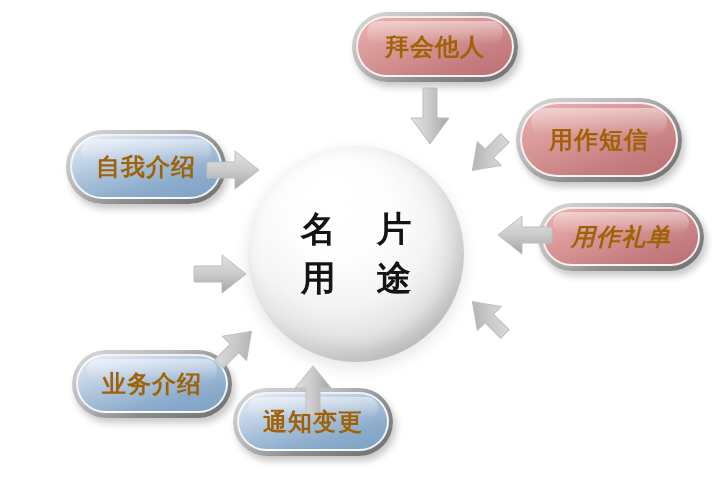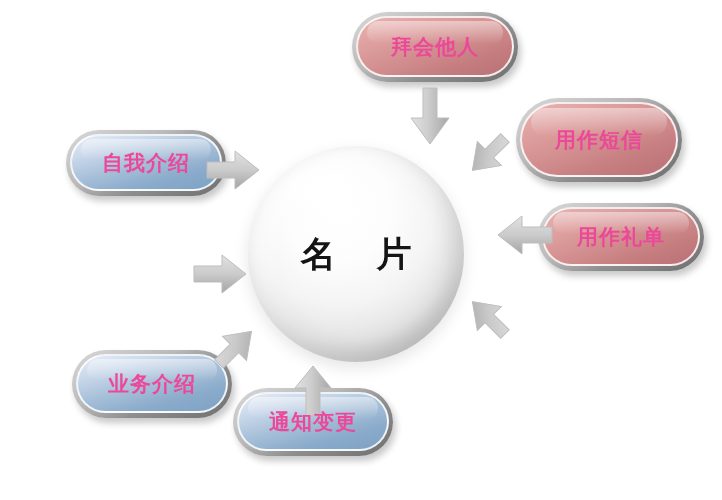--- a/index.html
+++ b/index.html
@@ -119,9 +119,9 @@
   .pill .label {
     position: relative;
     z-index: 4;
-    font-size: 21px;
+    font-size: 24px;
     font-weight: 700;
-    color: #ec4899;
+    color: #a16207;
     letter-spacing: 1px;
     white-space: nowrap;
     font-family: "Liberation Serif", "DejaVu Serif", serif;

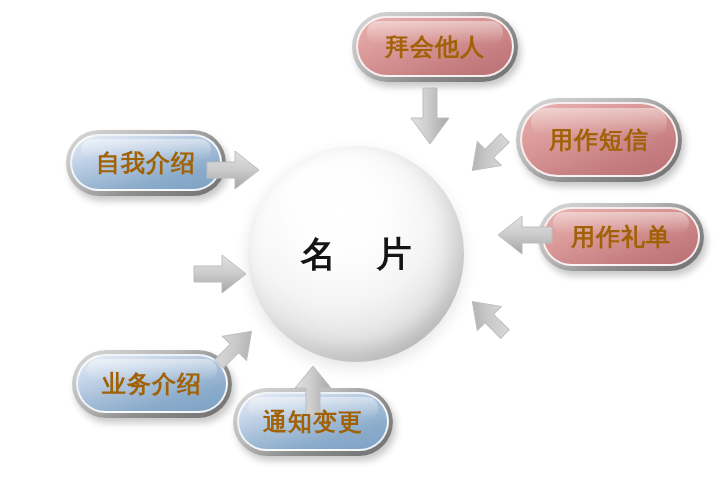--- a/index.html
+++ b/index.html
@@ -186,7 +186,7 @@
   </div>
 
 
-  <div class="pill blue" style="left:66px; top:130px; width:160px; height:66px;">
+  <div class="pill blue" style="left:66px; top:130px; width:160px; height:74px;">
     <div class="frame"></div>
     <div class="inner">
       <div class="gloss"></div>

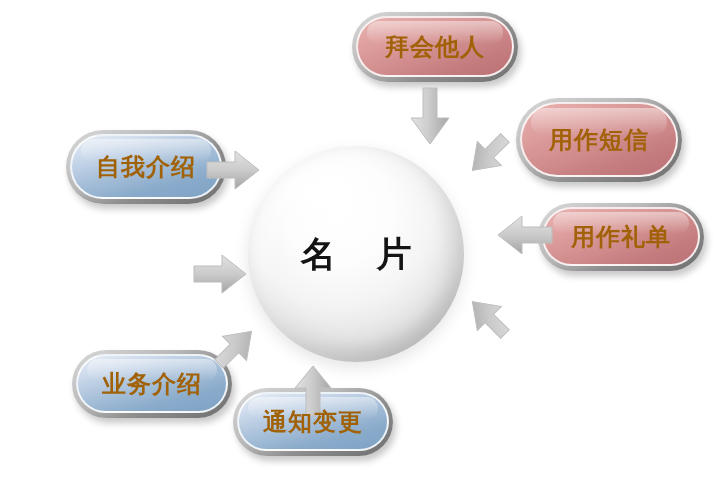--- a/index.html
+++ b/index.html
@@ -160,7 +160,7 @@
     <div class="label">用作短信</div>
   </div>
 
-  <div class="pill rose" style="left:538px; top:203px; width:166px; height:68px;">
+  <div class="pill rose" style="left:538px; top:203px; width:166px; height:68px;font-style:italic;">
     <div class="frame"></div>
     <div class="inner">
       <div class="gloss"></div>

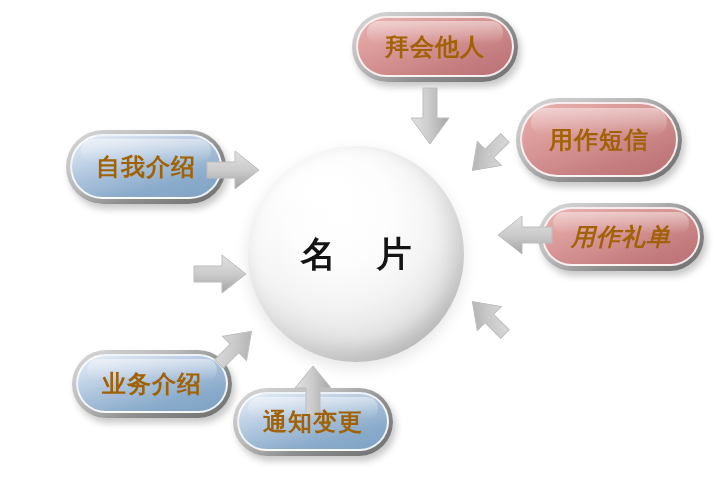--- a/index.html
+++ b/index.html
@@ -141,6 +141,7 @@
   <div class="sphere" style="left:248px; top:146px; width:216px; height:216px;">
     <div class="sphere-text">
       <div class="sphere-line">名 片</div>
+      <div class="sphere-line">用 途</div>
     </div>
   </div>
 

